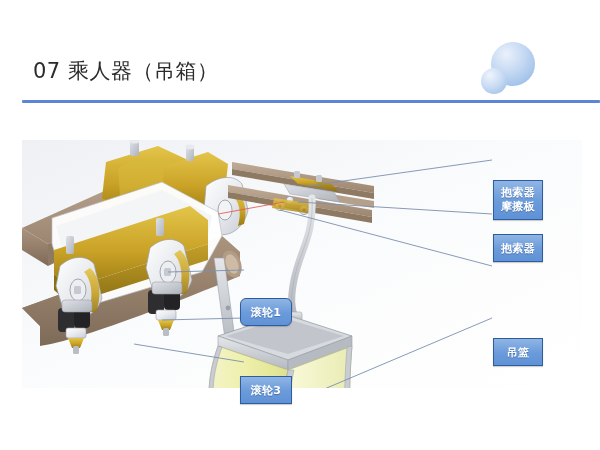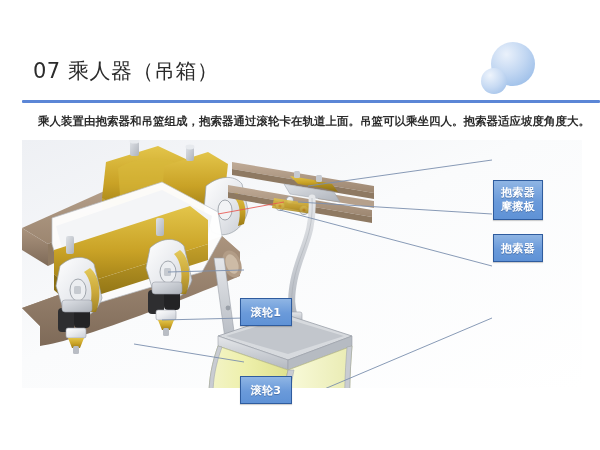--- a/index.html
+++ b/index.html
@@ -79,7 +79,6 @@
 
   <div class="title">07 乘人器（吊箱）</div>
   <div class="rule"></div>
-  <div class="subtitle">乘人装置由抱索器和吊篮组成，抱索器通过滚轮卡在轨道上面。吊篮可以乘坐四人。抱索器适应坡度角度大。</div>
 
   <div class="figure">
     <svg width="560" height="248" viewBox="0 0 560 248" xmlns="http://www.w3.org/2000/svg">

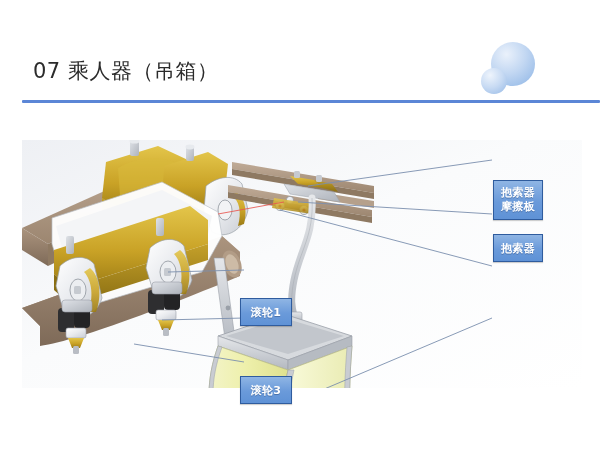--- a/index.html
+++ b/index.html
@@ -300,7 +300,7 @@
     </svg>
   </div>
 
-  <div class="callout" style="left:240px;top:270px;width:50px;height:26px;">
+  <div class="callout" style="left:240px;top:270px;width:50px;height:26px;border-radius:6px;">
     <span>滚轮1</span>
   </div>
   <div class="callout" style="left:240px;top:348px;width:50px;height:26px;">

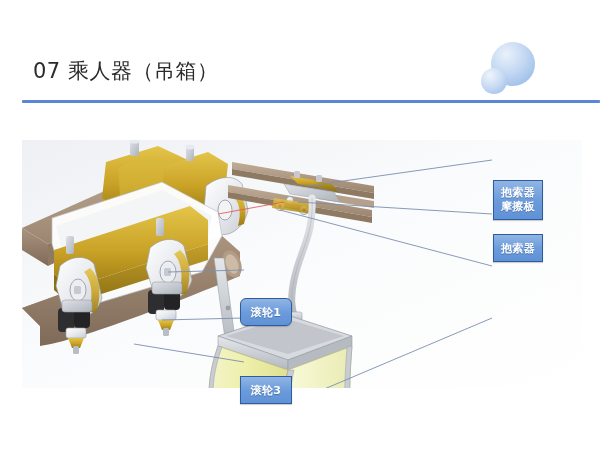--- a/index.html
+++ b/index.html
@@ -314,6 +314,9 @@
   <div class="callout" style="left:493px;top:206px;width:48px;height:26px;">
     <span>抱索器</span>
   </div>
+  <div class="callout" style="left:493px;top:310px;width:48px;height:26px;">
+    <span>吊篮</span>
+  </div>
 
 </div>
 

